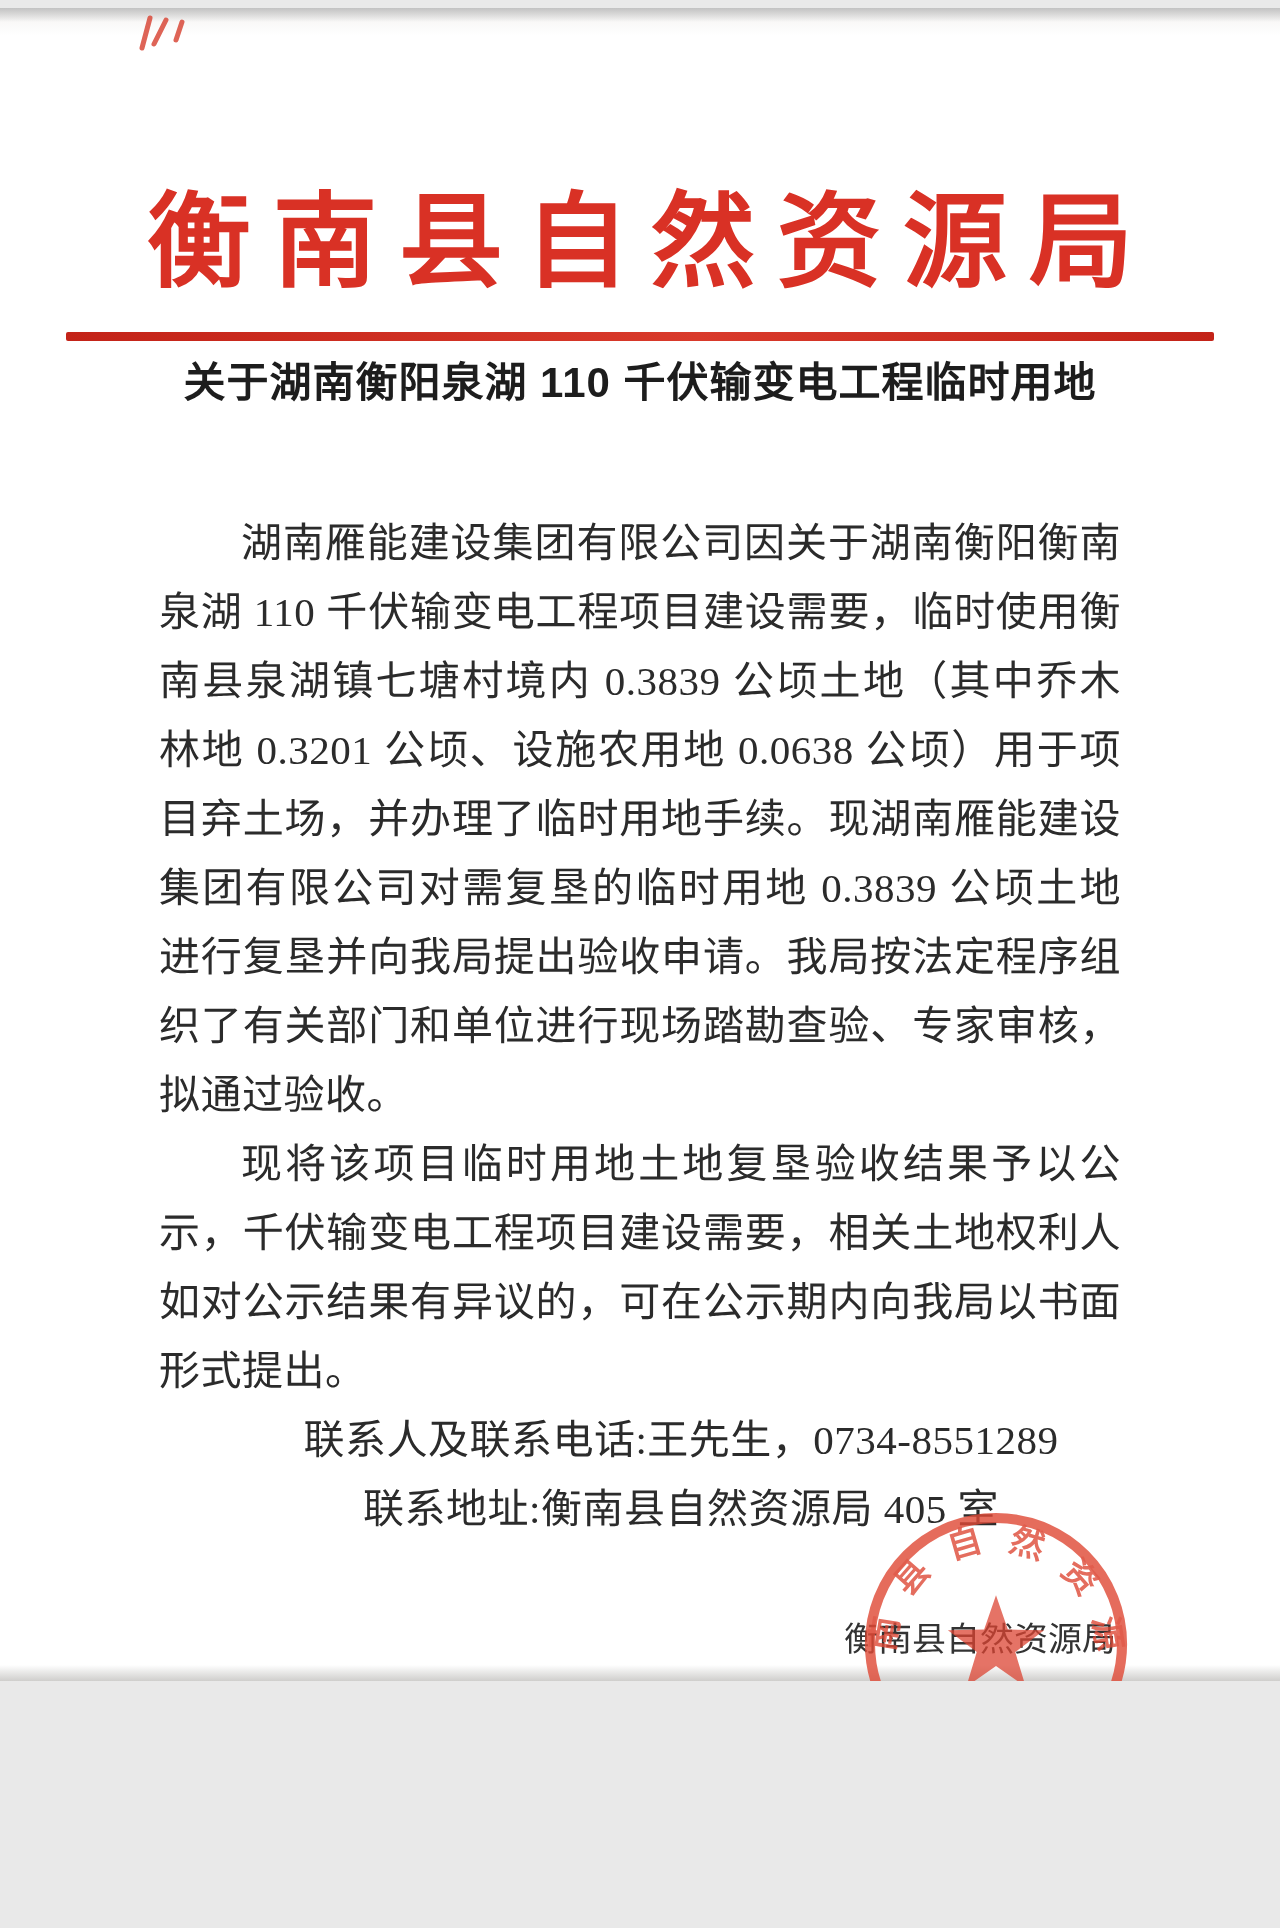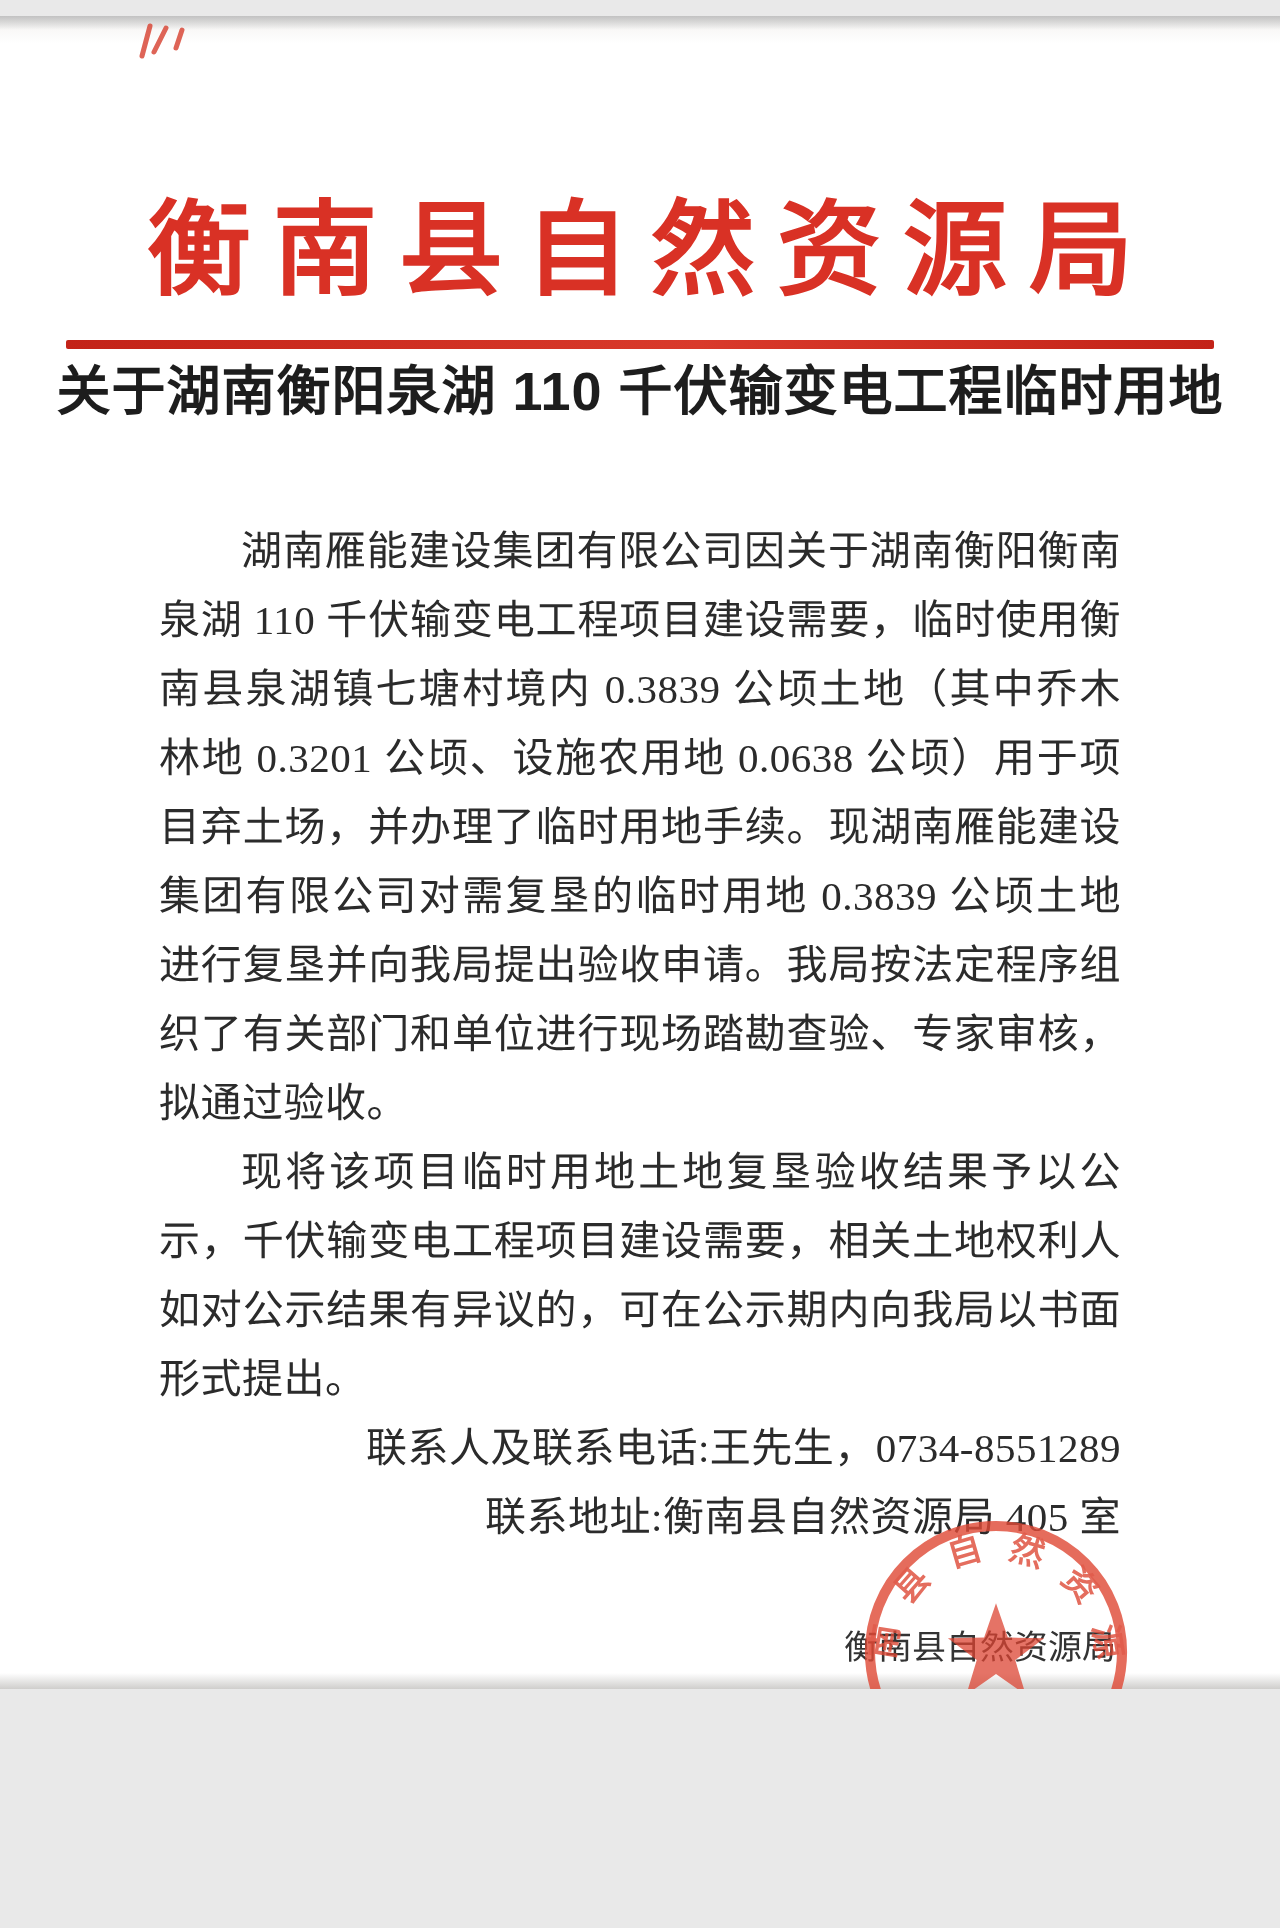--- a/index.html
+++ b/index.html
@@ -6,7 +6,7 @@
   .page{
     position:relative;
     width:1280px;height:1673px;
-    margin:16px auto;
+    margin:8px auto;
     background:linear-gradient(180deg,#f3f2f0 0px,#ffffff 28px,#ffffff 1880px,#efeeec 1928px);
     overflow:hidden;
     font-family:"Liberation Serif","DejaVu Serif",serif;

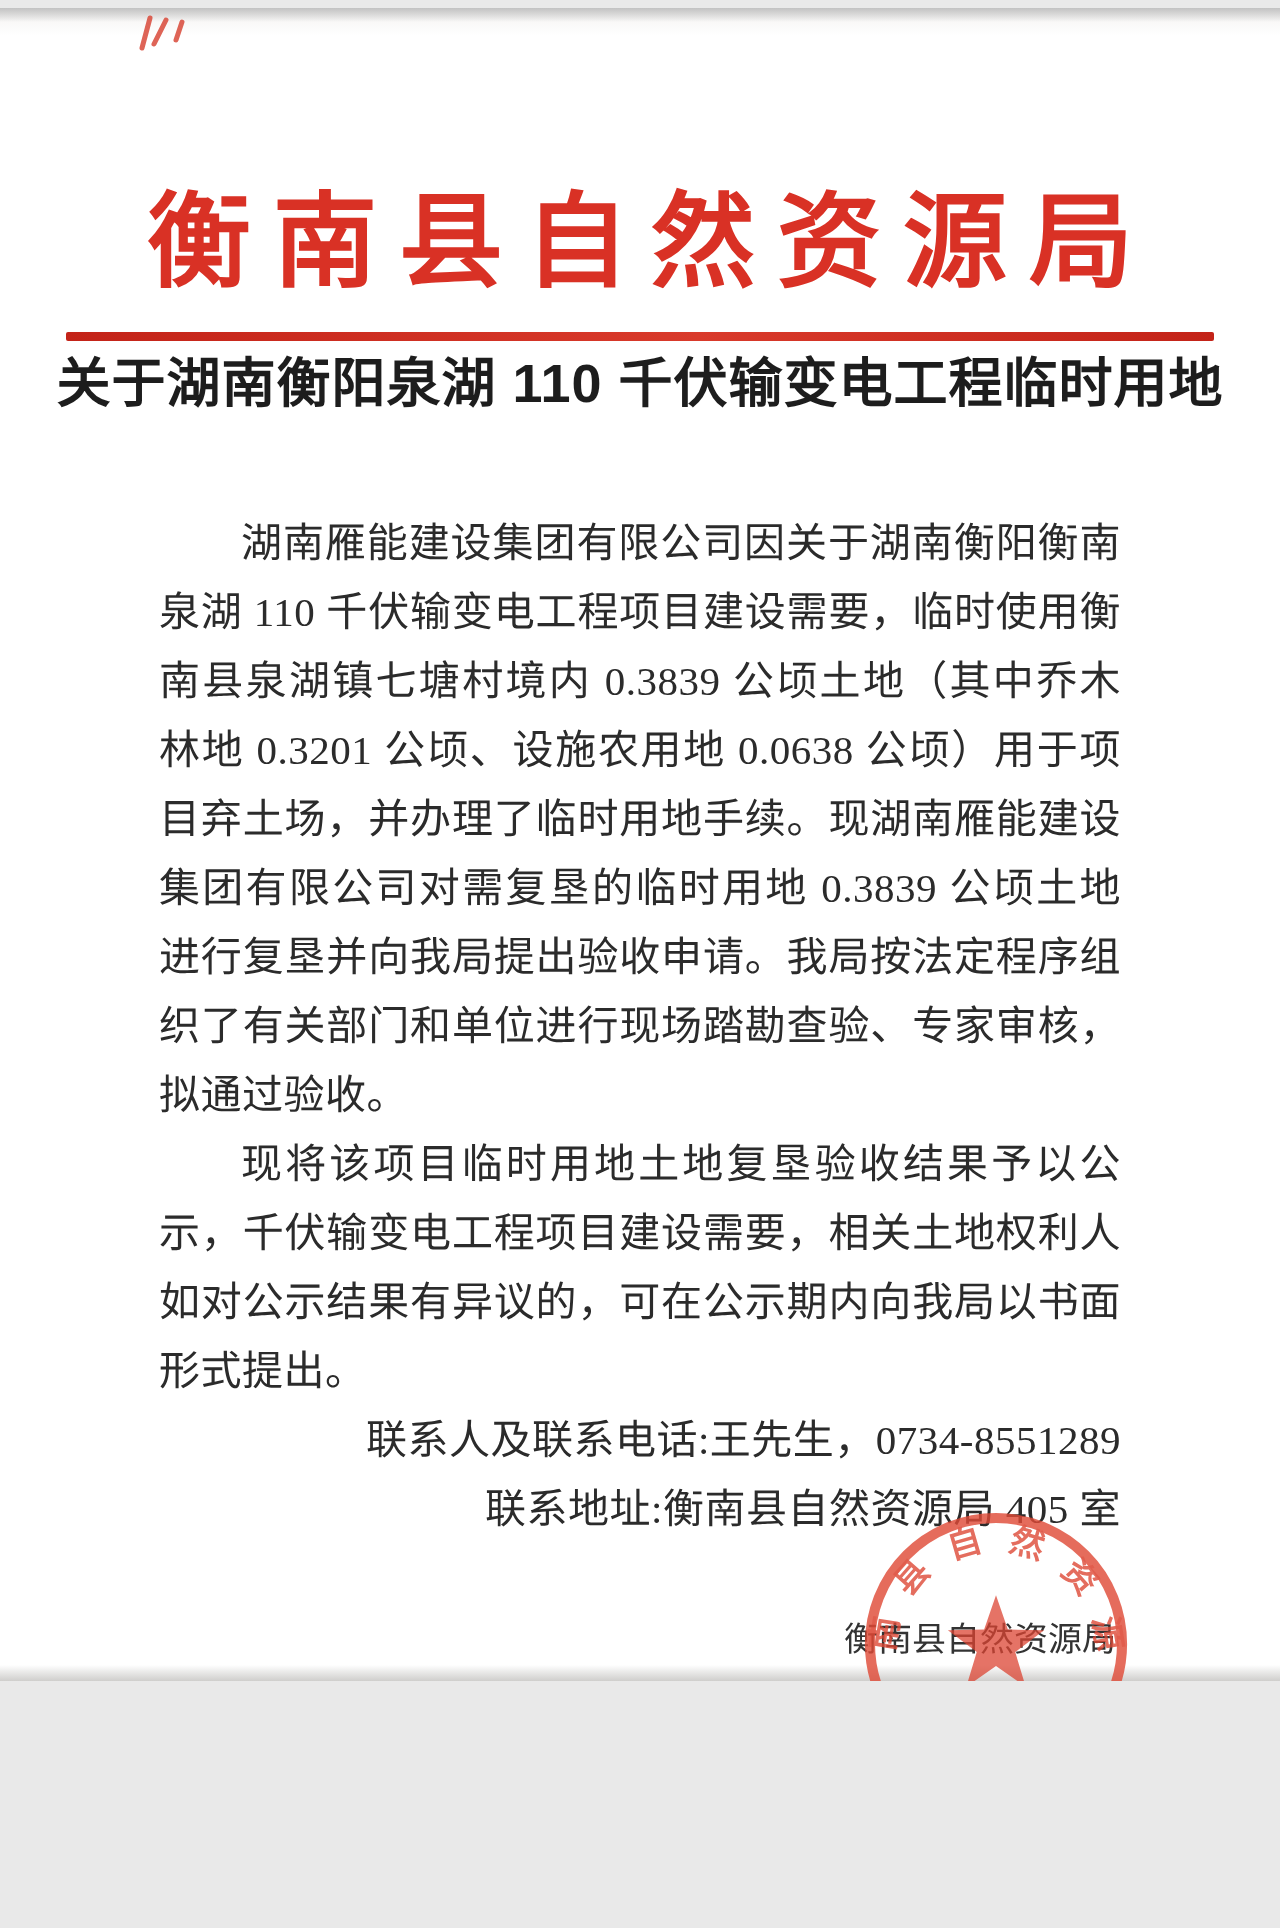--- a/index.html
+++ b/index.html
@@ -47,7 +47,7 @@
     text-align:center;
     font-family:"Liberation Sans","DejaVu Sans",sans-serif;
     font-weight:700;
-    font-size:54px;
+    font-size:42px;
     line-height:60px;
     letter-spacing:1px;
     color:#1d1d1d;

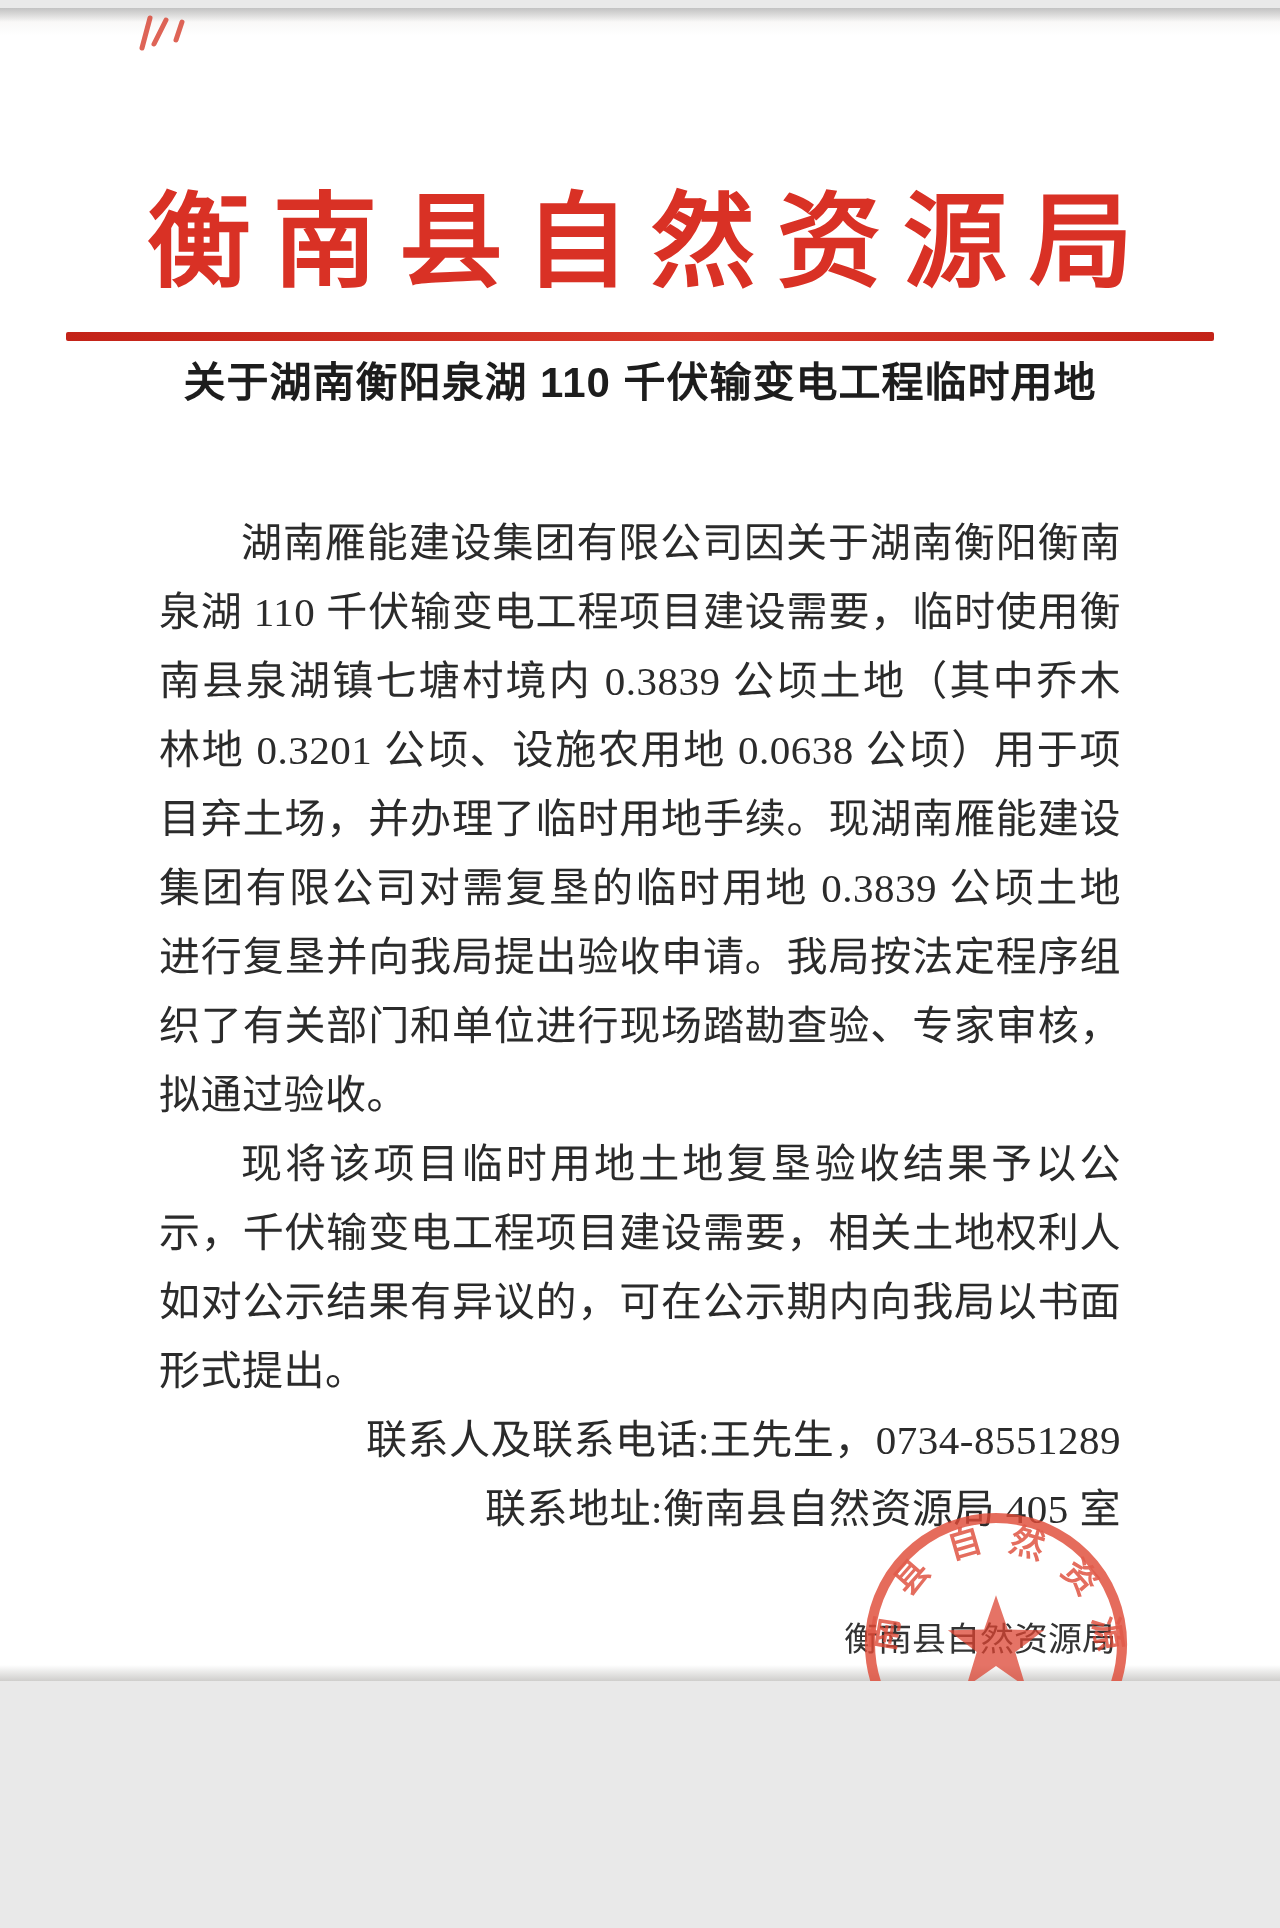--- a/index.html
+++ b/index.html
@@ -66,7 +66,7 @@
     text-align:justify;
   }
   .doc-body p.contact{
-    text-align:right;
+    text-align:center;
   }
   .sign-block{
     position:absolute;

